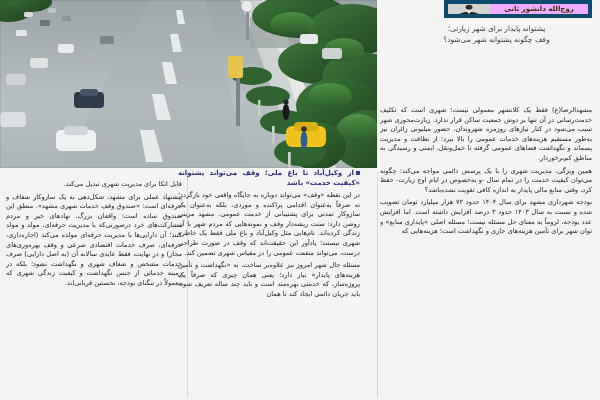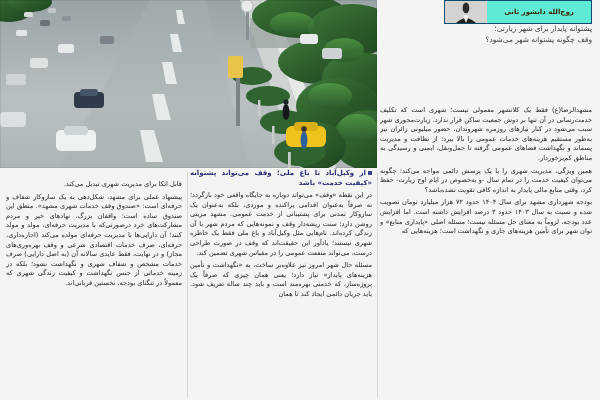--- a/index.html
+++ b/index.html
@@ -18,9 +18,9 @@
 
   
   .author-box{
-    position:absolute;right:8px;top:0px;width:148px;height:24px;
-    background:#5eead4;display:flex;flex-direction:row;align-items:center;
-    border:1px solid #0c4a6e;box-sizing:border-box;overflow:hidden;
+    position:absolute;right:8px;top:0px;width:148px;height:18px;
+    background:#f0abfc;display:flex;flex-direction:row;align-items:center;
+    border:4px solid #0c4a6e;box-sizing:border-box;overflow:hidden;
   }
   .author-name{
     flex:1;text-align:center;font-size:7px;font-weight:bold;color:#3a2c06;

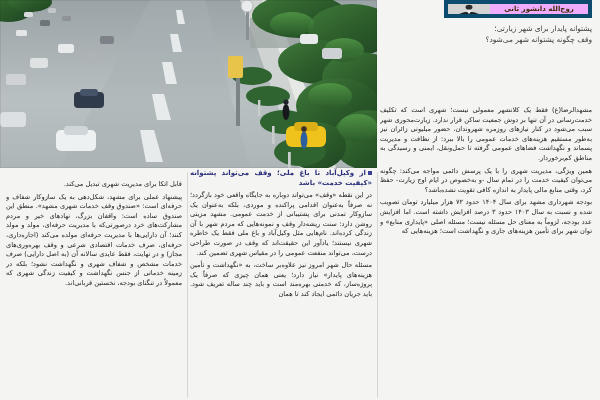--- a/index.html
+++ b/index.html
@@ -31,7 +31,7 @@
 
   
   .headmast{position:absolute;right:8px;top:24px;width:212px;text-align:left;direction:rtl;}
-  .kicker{font-size:7.4px;line-height:10.5px;color:#3e3e3e;text-align:right;margin-left:21px;}
+  .kicker{font-size:7.4px;line-height:10.5px;color:#3e3e3e;text-align:center;margin-left:21px;}
   .kicker div{white-space:nowrap;}
   .headline{
     margin-top:7px;font-size:15.5px;line-height:20px;font-weight:bold;

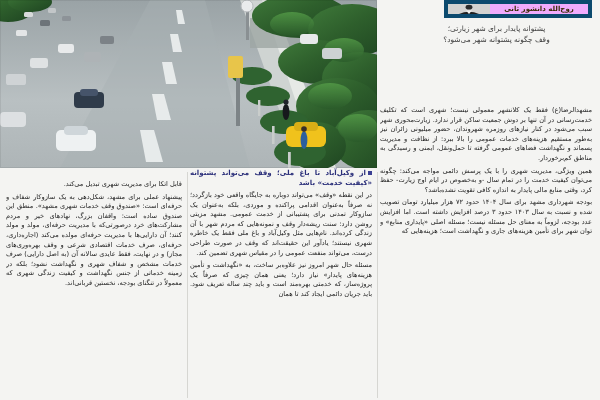--- a/index.html
+++ b/index.html
@@ -48,7 +48,7 @@
   .col p:last-child{margin-bottom:0;}
 
   .col-right{right:8px;top:106px;width:212px;height:292px;overflow:hidden;}
-  .col-mid{right:228px;top:168px;width:182px;height:230px;overflow:hidden;}
+  .col-mid{right:240px;top:168px;width:182px;height:230px;overflow:hidden;}
   .col-left{right:418px;top:180px;width:176px;height:218px;overflow:hidden;}
 
   

